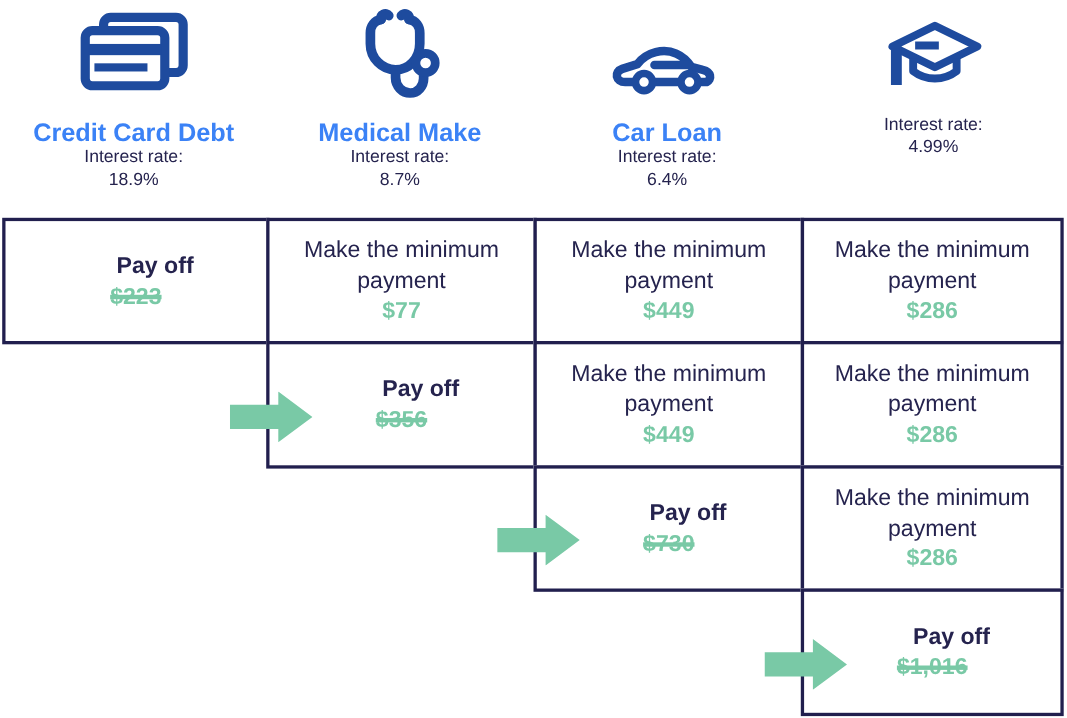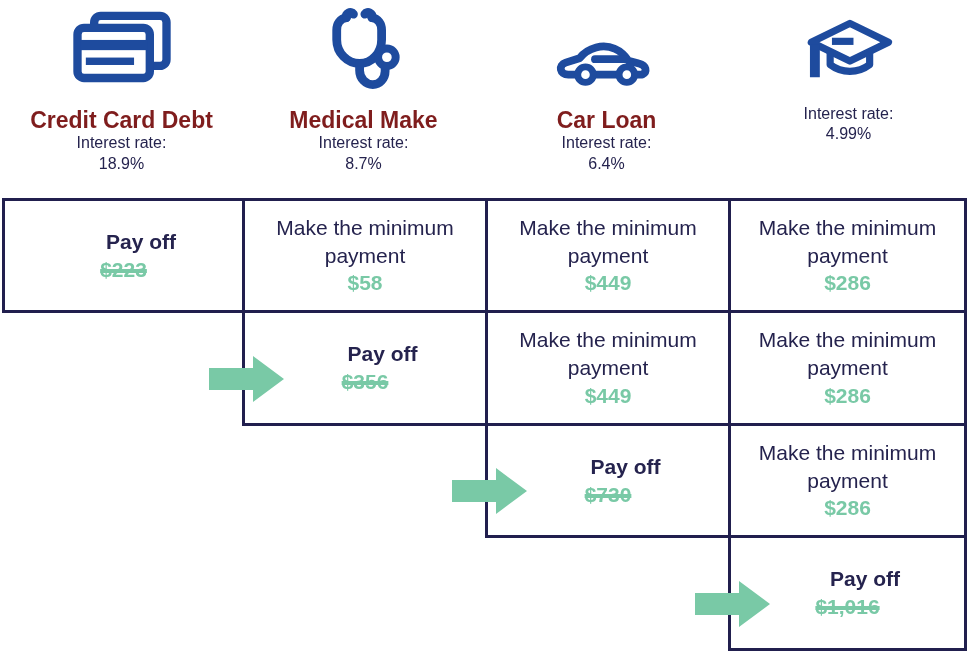--- a/index.html
+++ b/index.html
@@ -20,7 +20,7 @@
     height:104px; display:flex; align-items:center; justify-content:center;
   }
   .col-title {
-    font-size:23px; font-weight:bold; color:#7f1d1d; line-height:1.1;
+    font-size:23px; font-weight:bold; color:#3b82f6; line-height:1.1;
     margin-top:4px;
   }
   .col-sub, .col-rate {

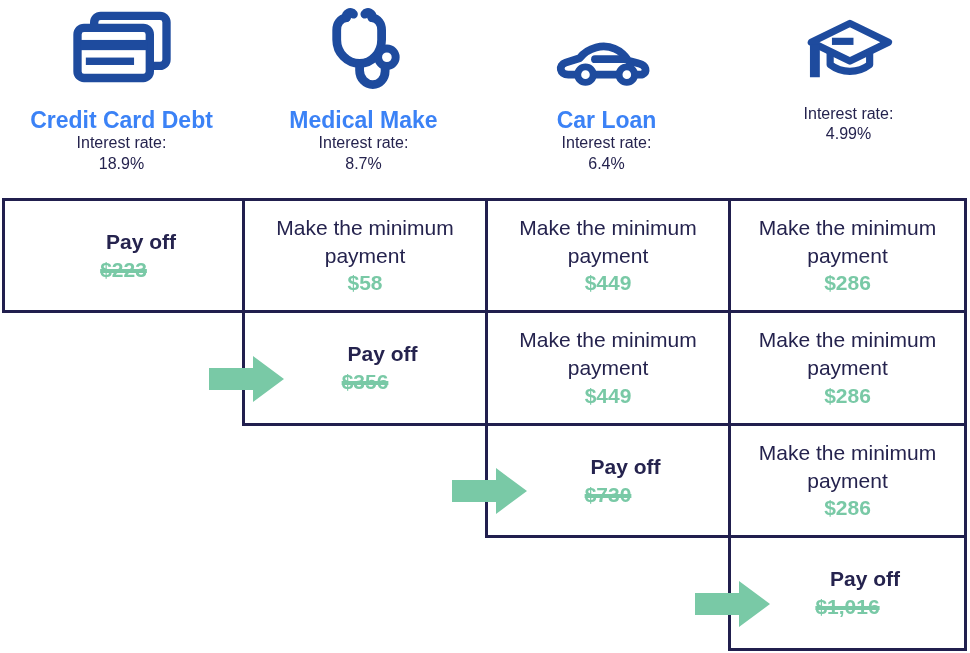--- a/index.html
+++ b/index.html
@@ -128,7 +128,7 @@
   </div>
   <div class="cell" style="left:242px;top:198px;width:246px;height:115px">
     <div class="cell-label">Make the minimum payment</div>
-    <div class="cell-amount">$58</div>
+    <div class="cell-amount">$77</div>
   </div>
   <div class="cell" style="left:485px;top:198px;width:246px;height:115px">
     <div class="cell-label">Make the minimum payment</div>

